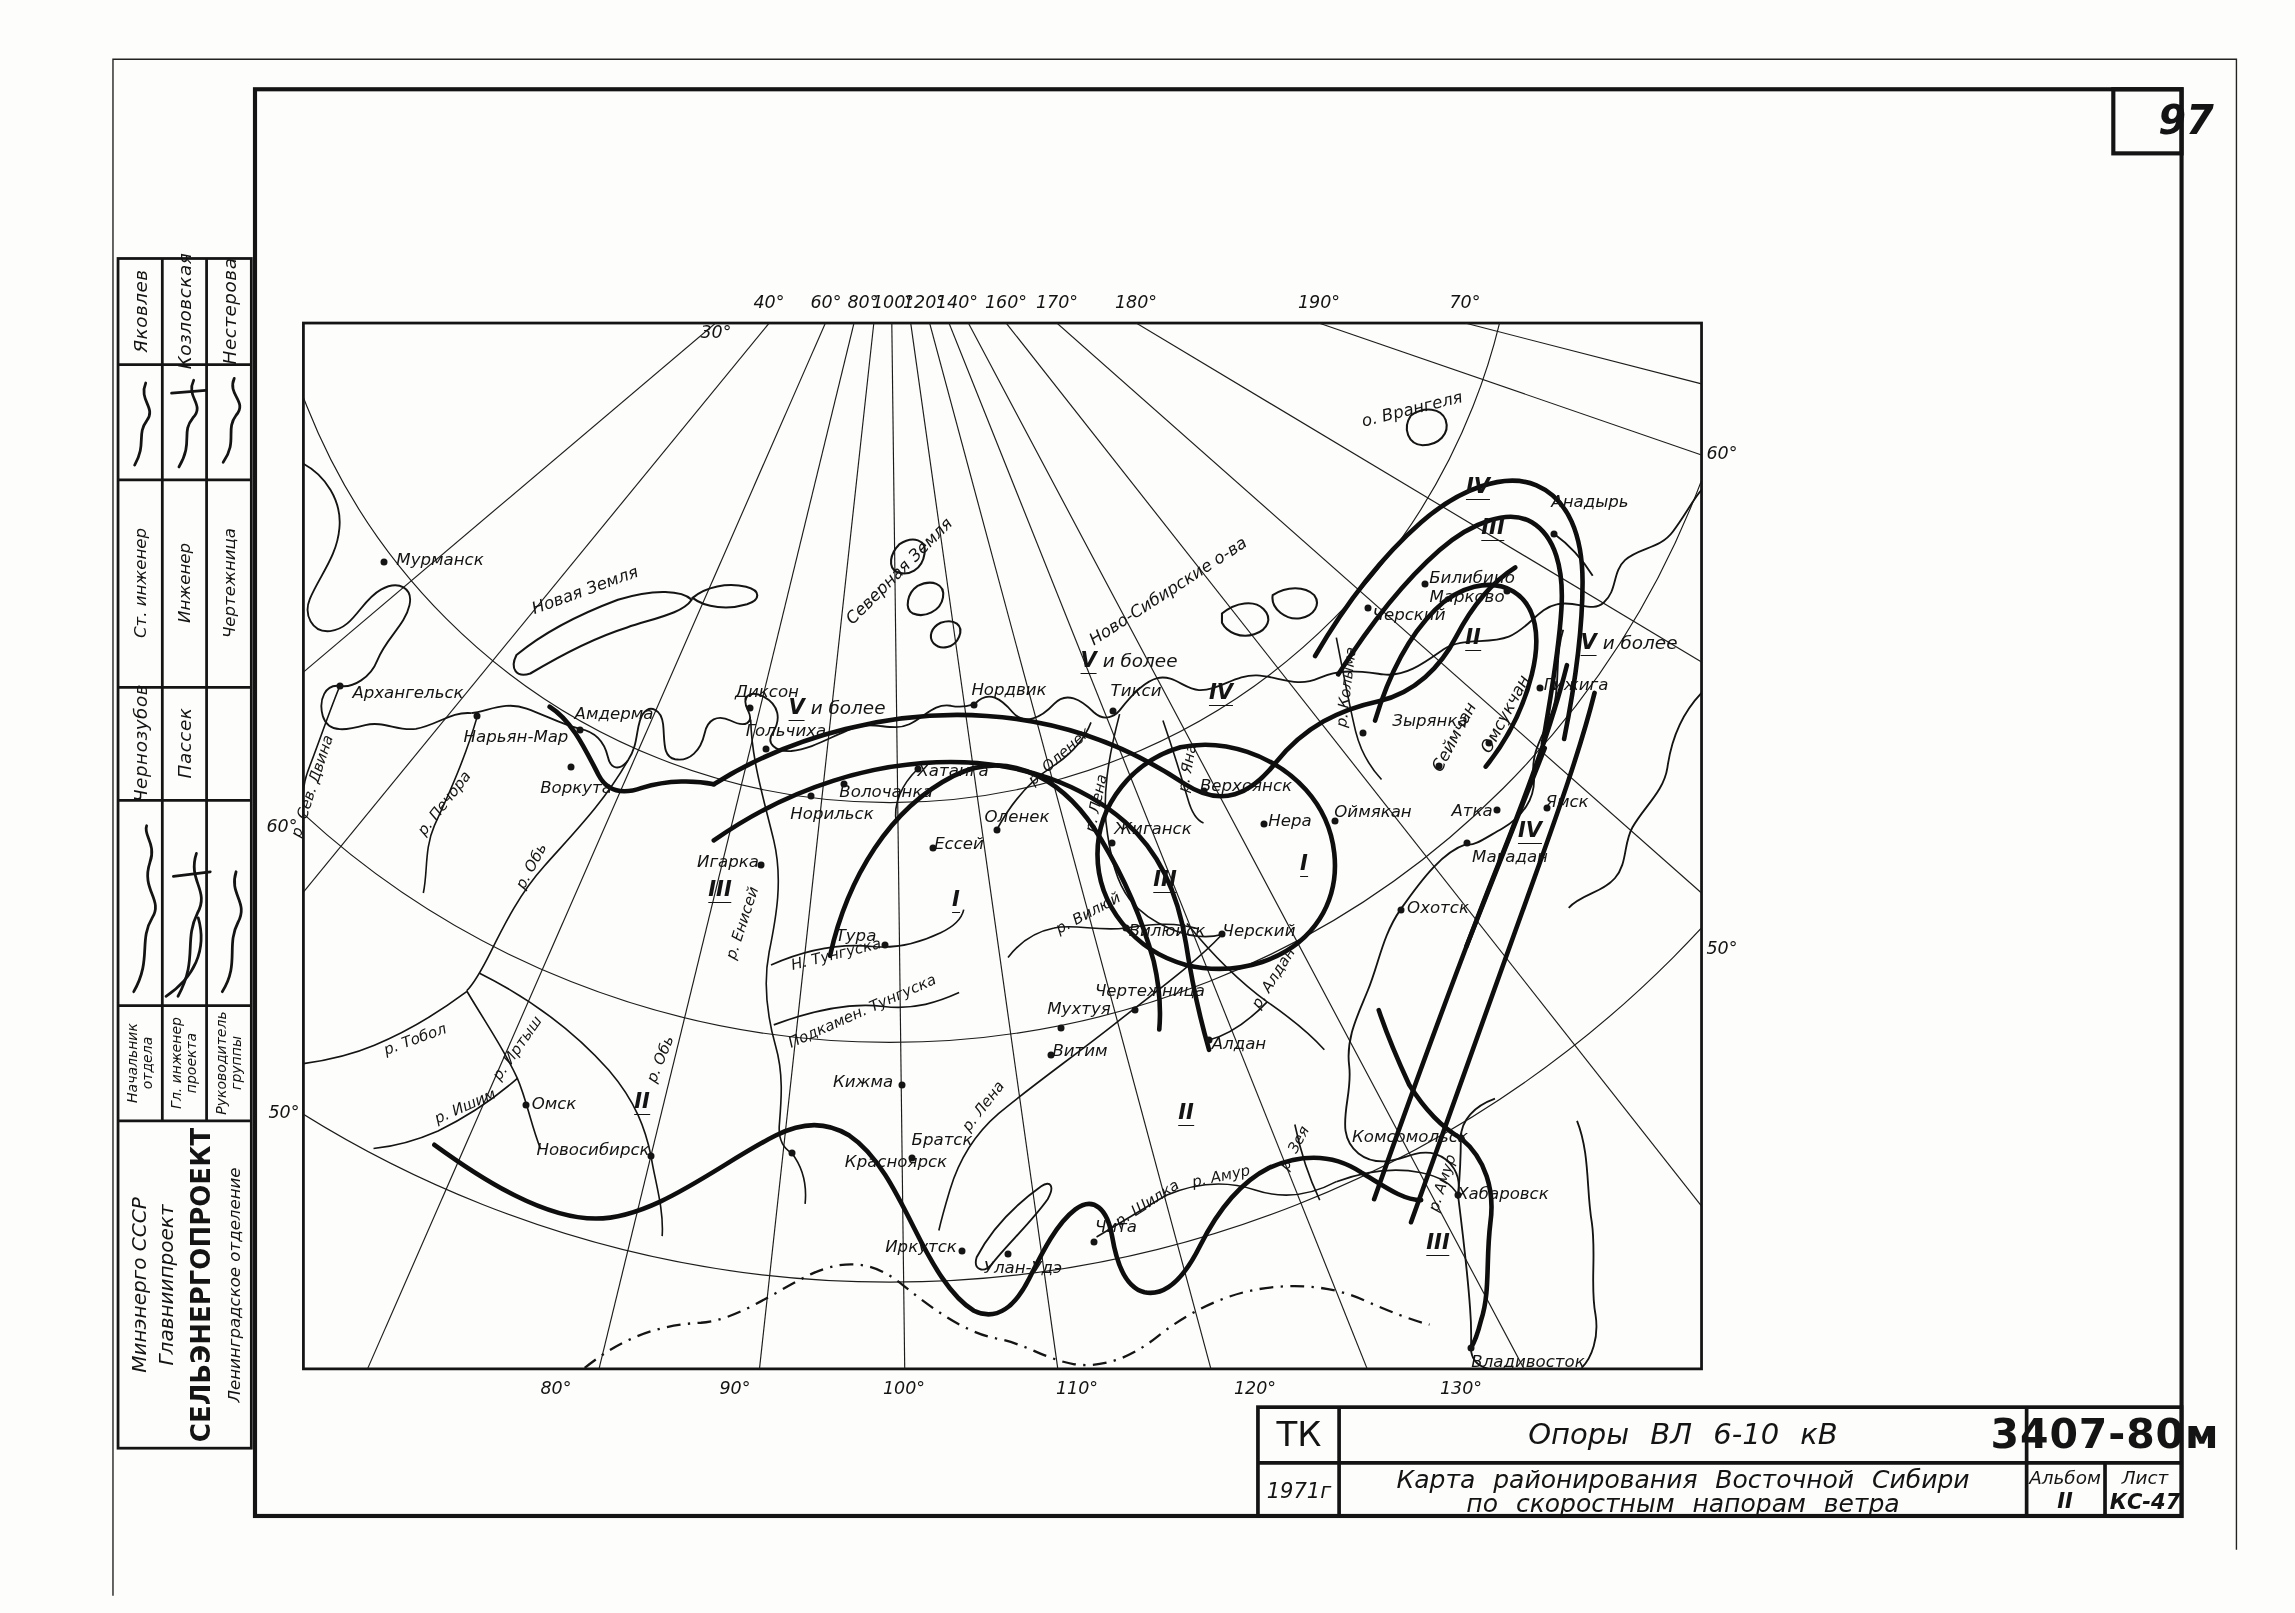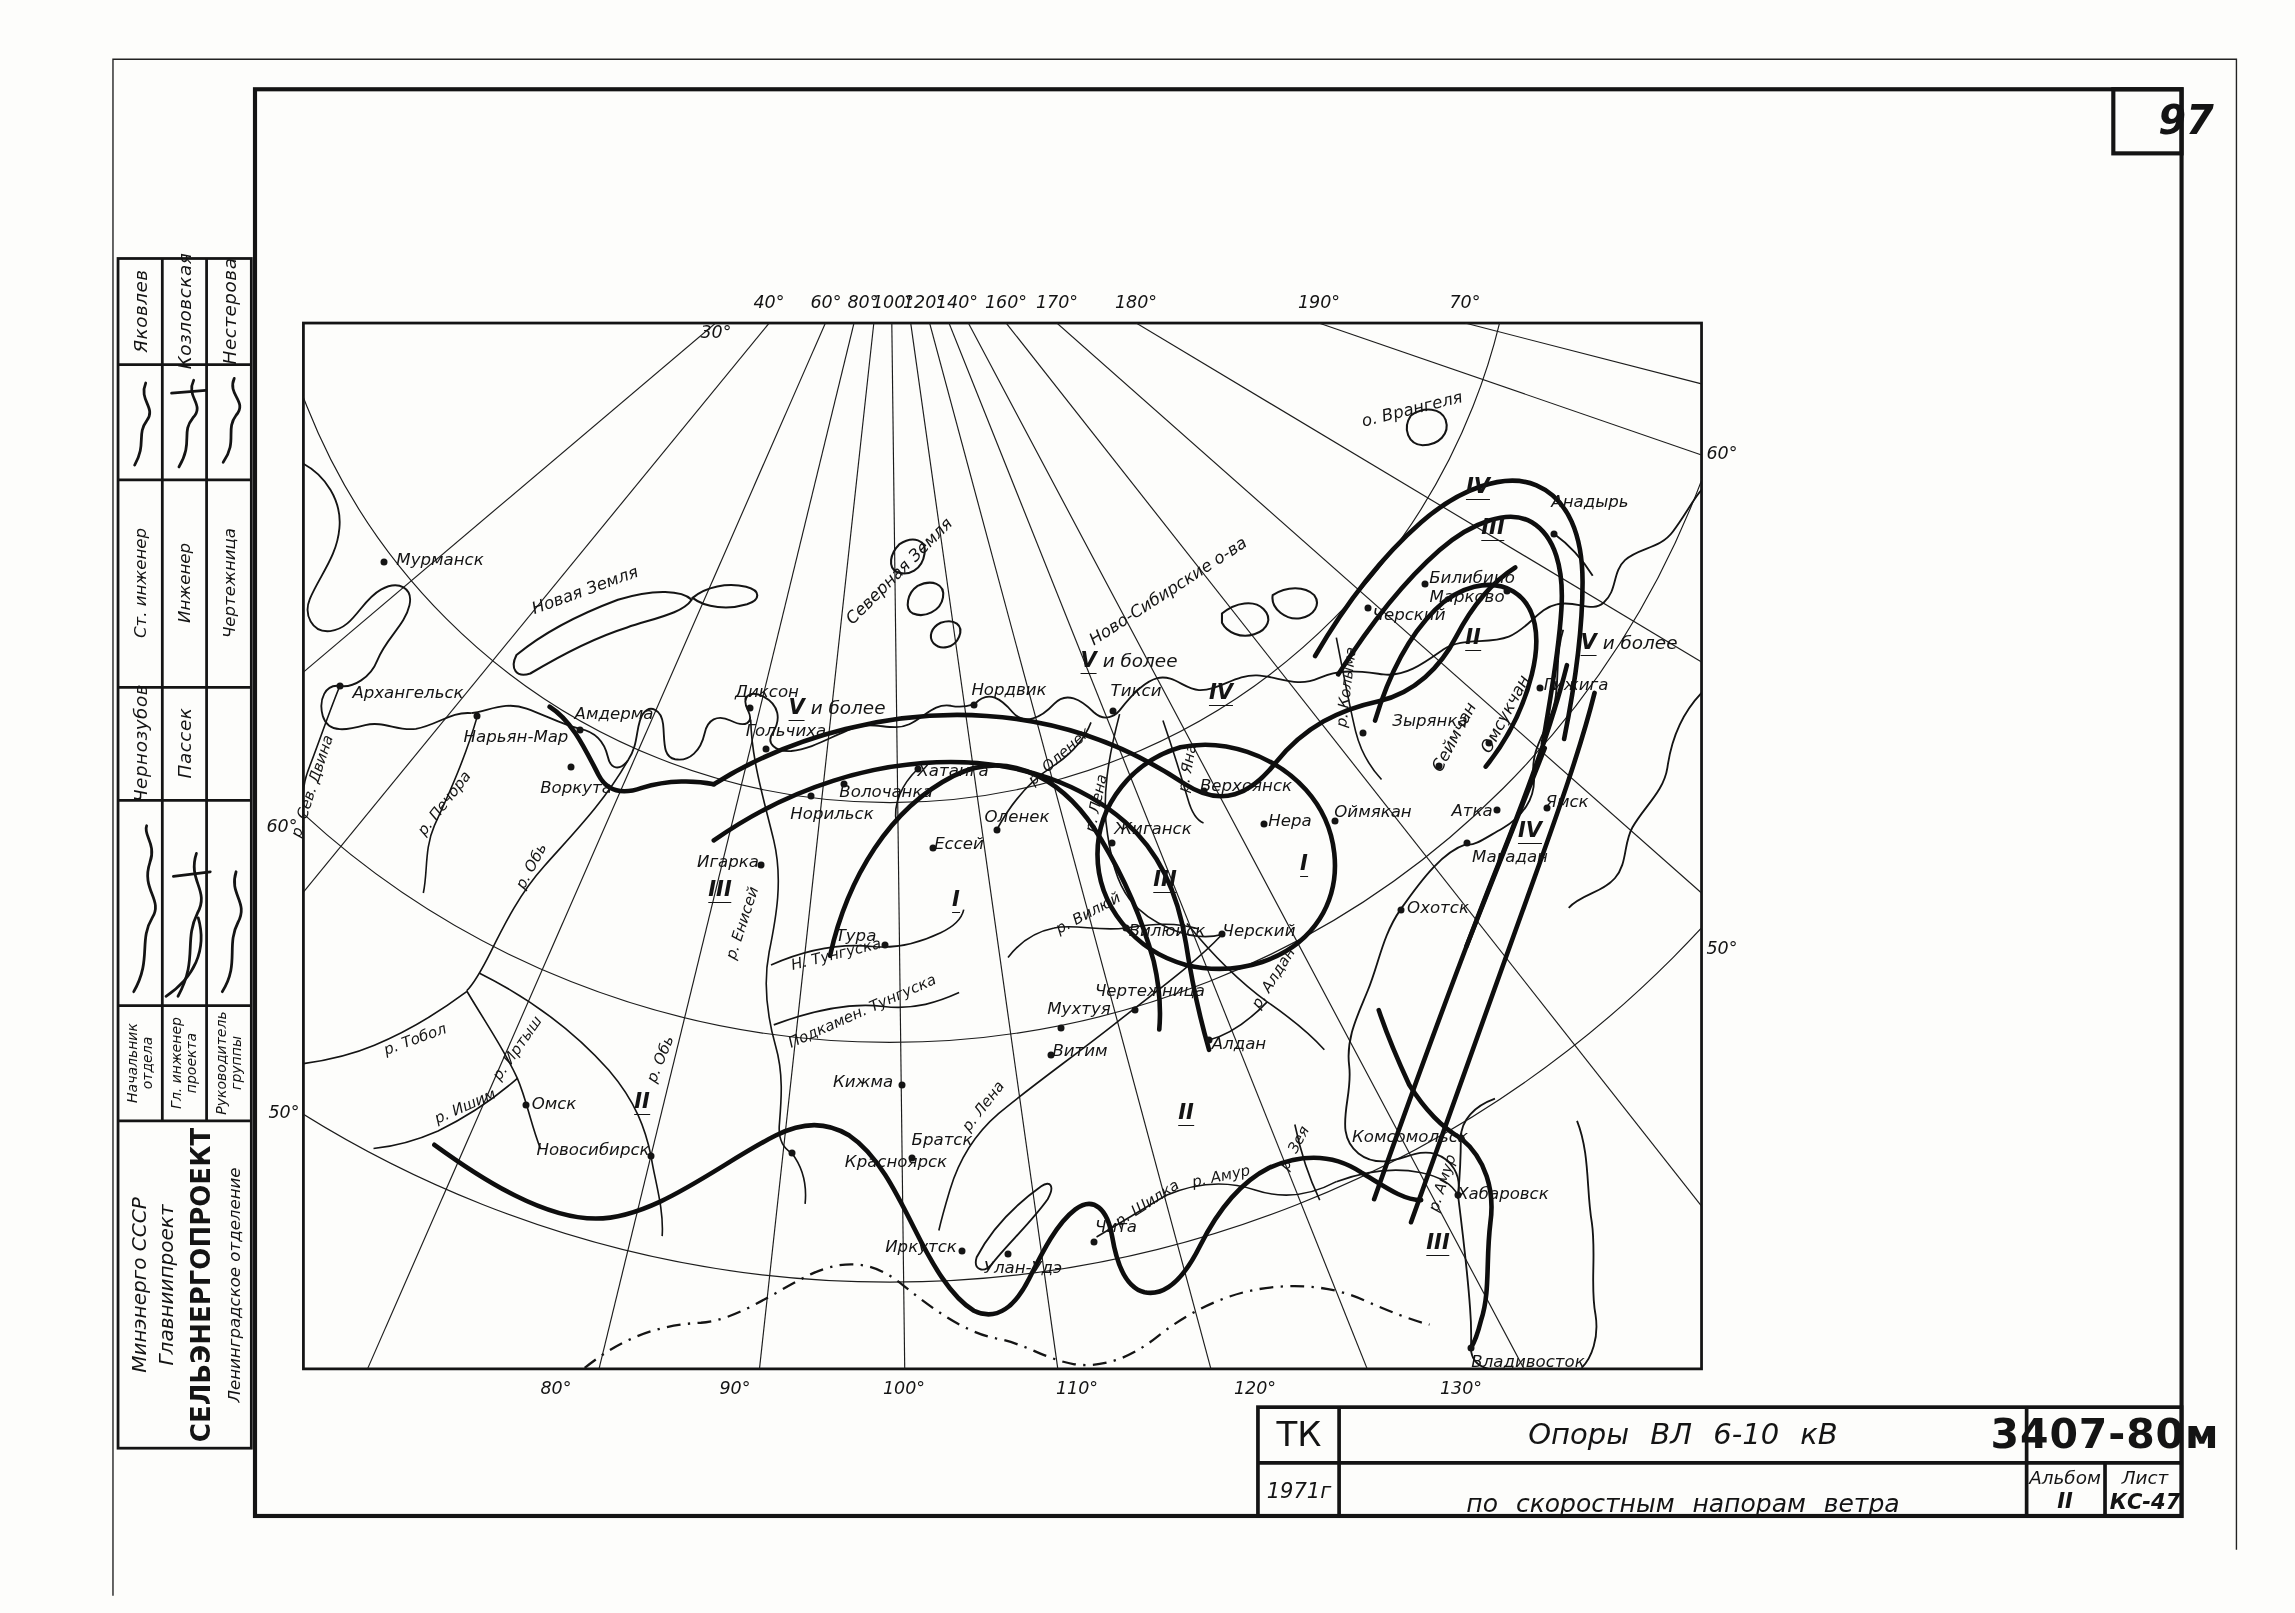--- a/index.html
+++ b/index.html
@@ -202,6 +202,7 @@
   <div class="abs tb-code" style="left:1299px;top:1434px;">ТК</div>
   <div class="abs tb-year" style="left:1299px;top:1491px;">1971г</div>
   <div class="abs tb-object" style="left:1683px;top:1434px;">Опоры ВЛ 6-10 кВ</div>
+  <div class="abs tb-title" style="left:1683px;top:1479px;">Карта районирования Восточной Сибири</div>
   <div class="abs tb-title" style="left:1683px;top:1503px;">по скоростным напорам ветра</div>
   <div class="abs tb-doc" style="left:2105px;top:1434px;">3407-80м</div>
   <div class="abs tb-small" style="left:2065px;top:1477px;">Альбом</div>

